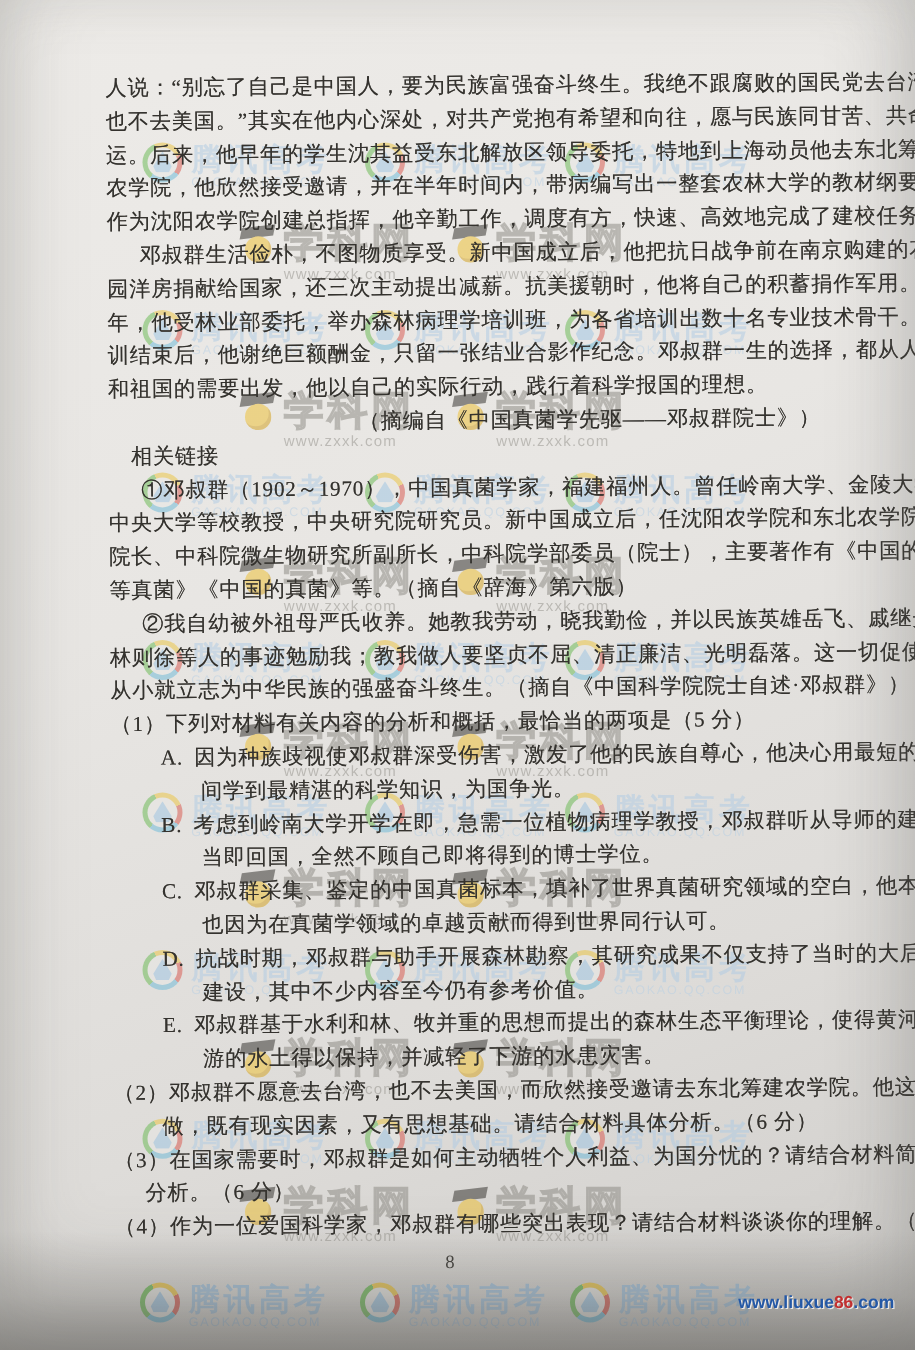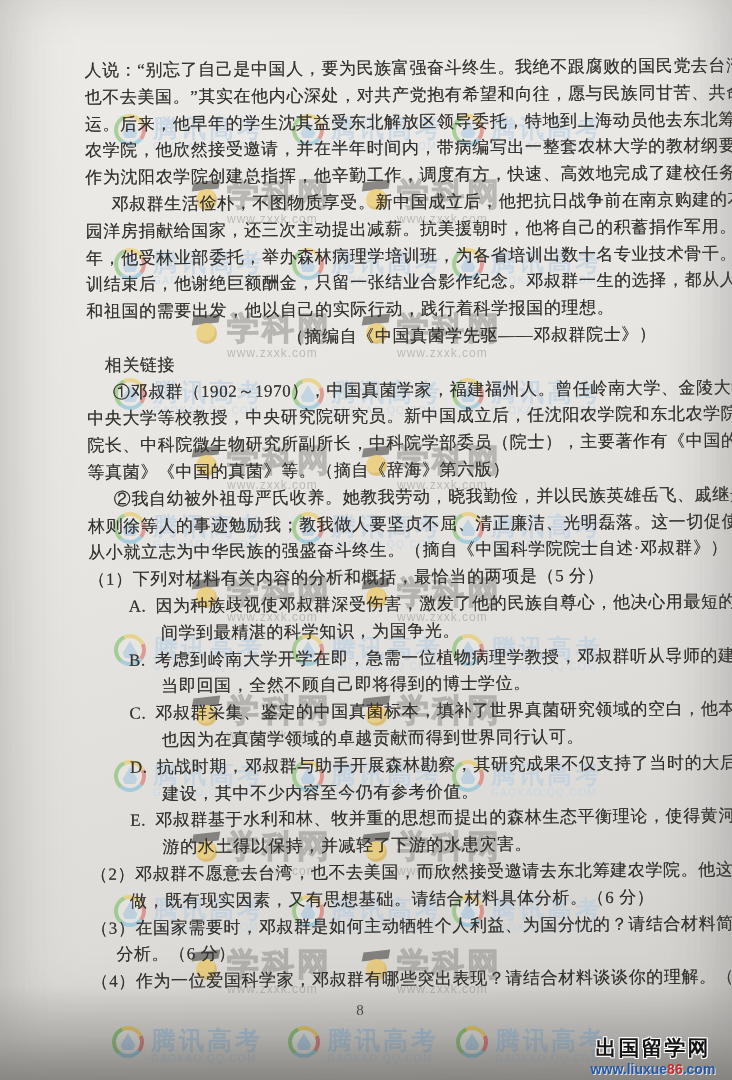--- a/index.html
+++ b/index.html
@@ -416,7 +416,6 @@
   <div class="shade-bottom"></div>
 
   <div class="liuxue">
-    <div class="liuxue-name">出国留学网</div>
     <div class="liuxue-url">
       <span>www.liuxue</span><span class="num">86</span><span>.com</span>
     </div>

